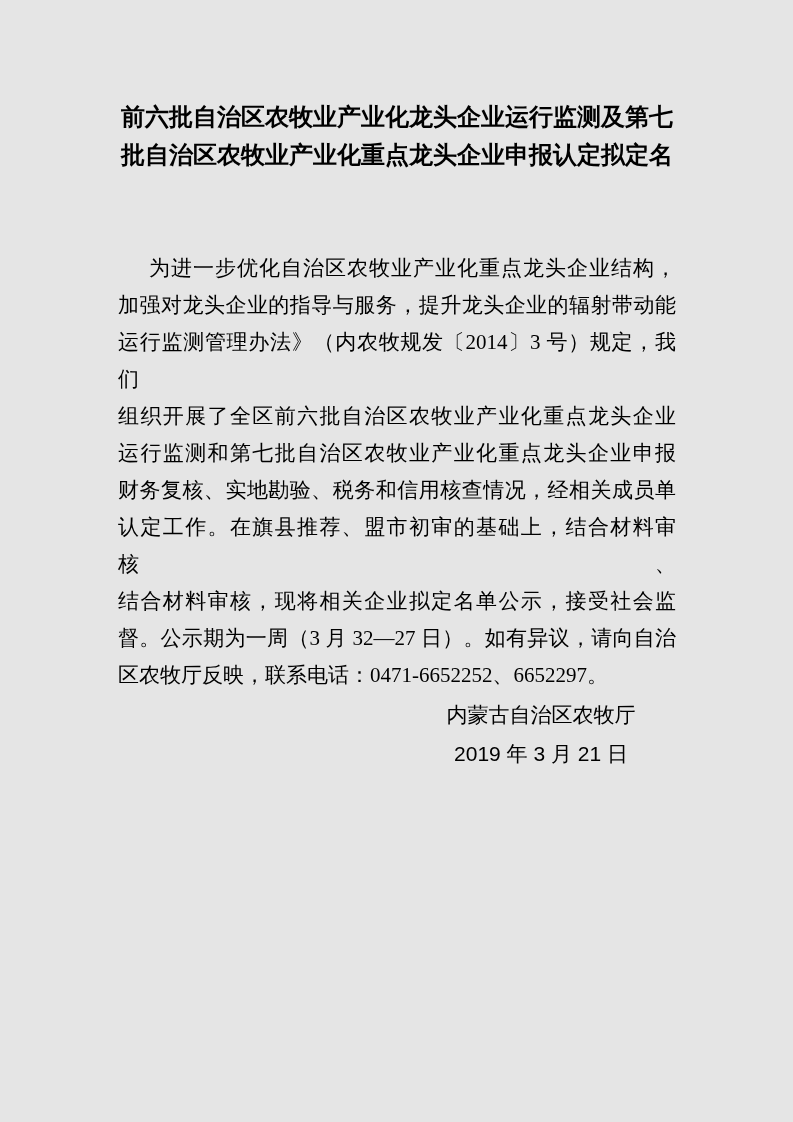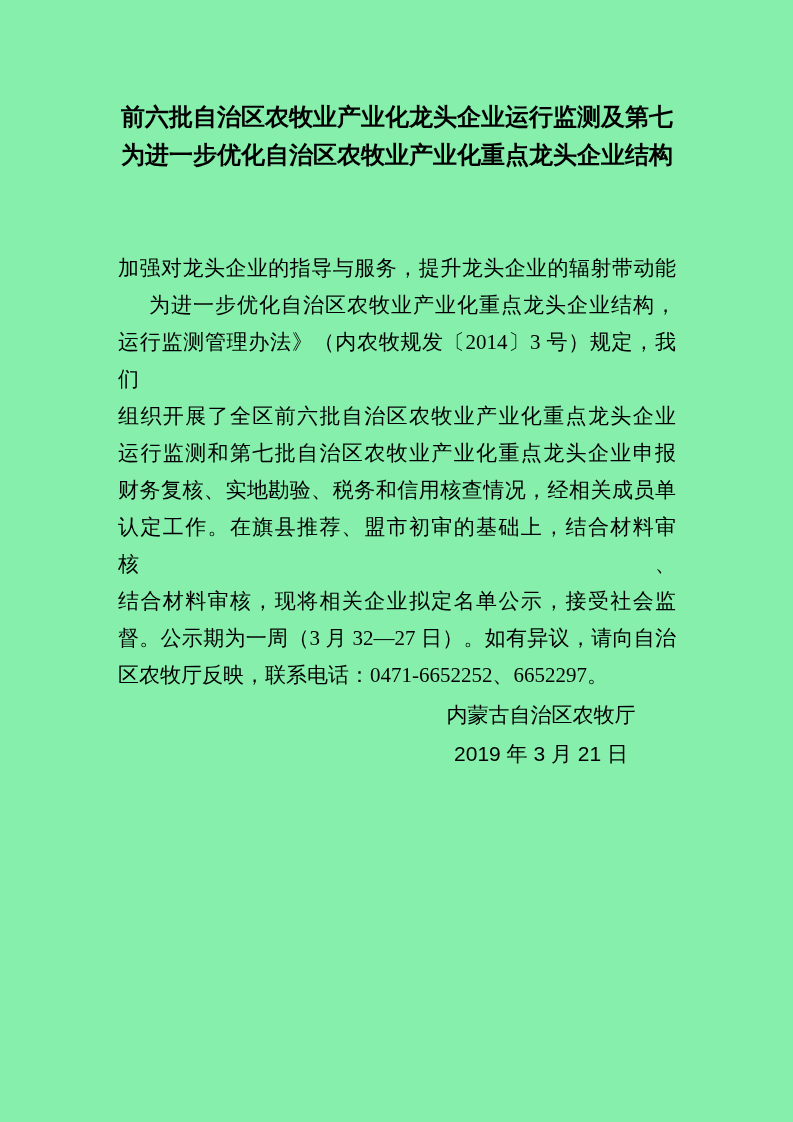--- a/index.html
+++ b/index.html
@@ -16,7 +16,7 @@
     position: relative;
     width: 793px;
     height: 1122px;
-    background: #86efac;
+    background: #e5e5e5;
     overflow: hidden;
   }
   .title-block {

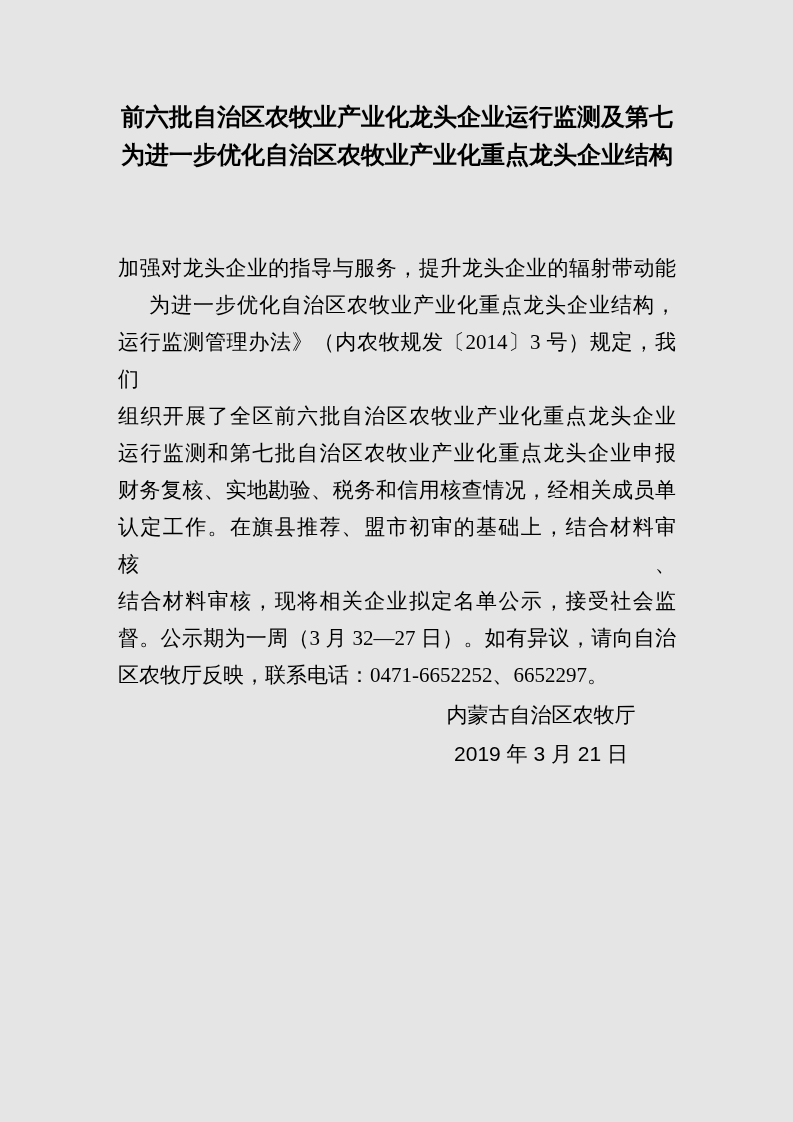--- a/index.html
+++ b/index.html
@@ -80,7 +80,7 @@
 
   <div class="title-block">
       <div class="title-line first">前六批自治区农牧业产业化龙头企业运行监测及第七</div>
-      <div class="title-line">为进一步优化自治区农牧业产业化重点龙头企业结构</div>
+      <div class="title-line">批自治区农牧业产业化重点龙头企业申报认定拟定名</div>
     </div>
 
   <div class="body-block">

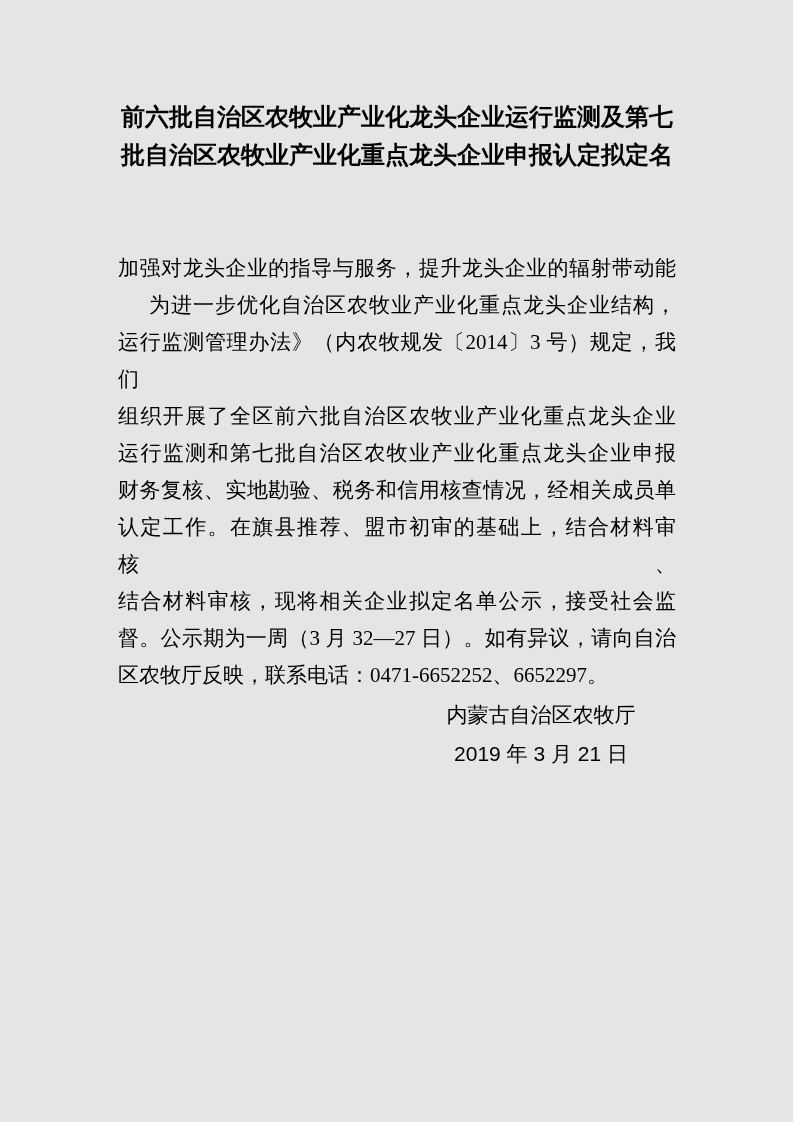--- a/index.html
+++ b/index.html
@@ -84,8 +84,8 @@
     </div>
 
   <div class="body-block">
+      <div class="para-line first">为进一步优化自治区农牧业产业化重点龙头企业结构，</div>
       <div class="para-line">加强对龙头企业的指导与服务，提升龙头企业的辐射带动能</div>
-      <div class="para-line first">为进一步优化自治区农牧业产业化重点龙头企业结构，</div>
       <div class="para-line">运行监测管理办法》（内农牧规发〔2014〕3 号）规定，我们</div>
       <div class="para-line">组织开展了全区前六批自治区农牧业产业化重点龙头企业</div>
       <div class="para-line">运行监测和第七批自治区农牧业产业化重点龙头企业申报</div>

